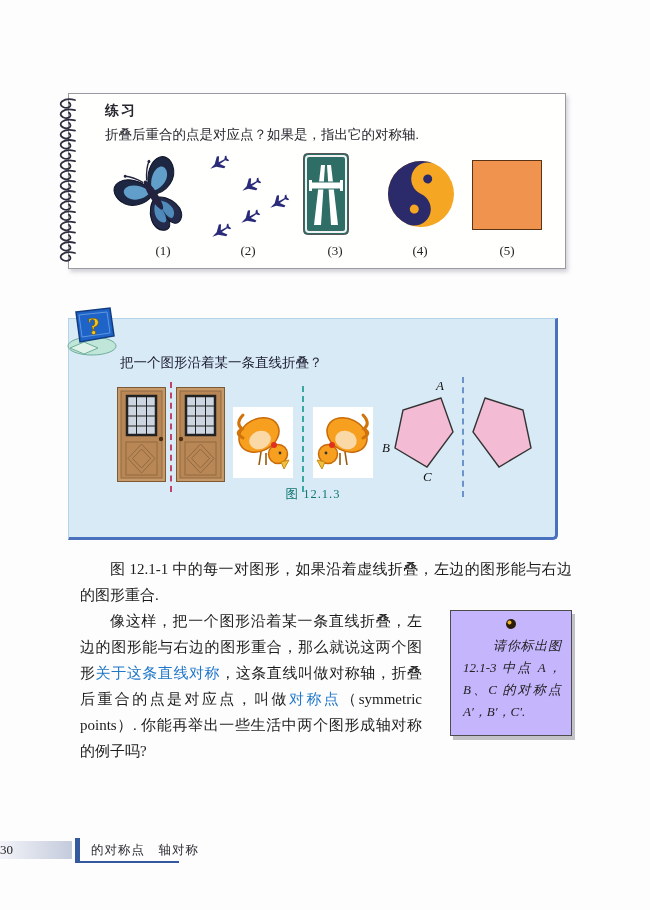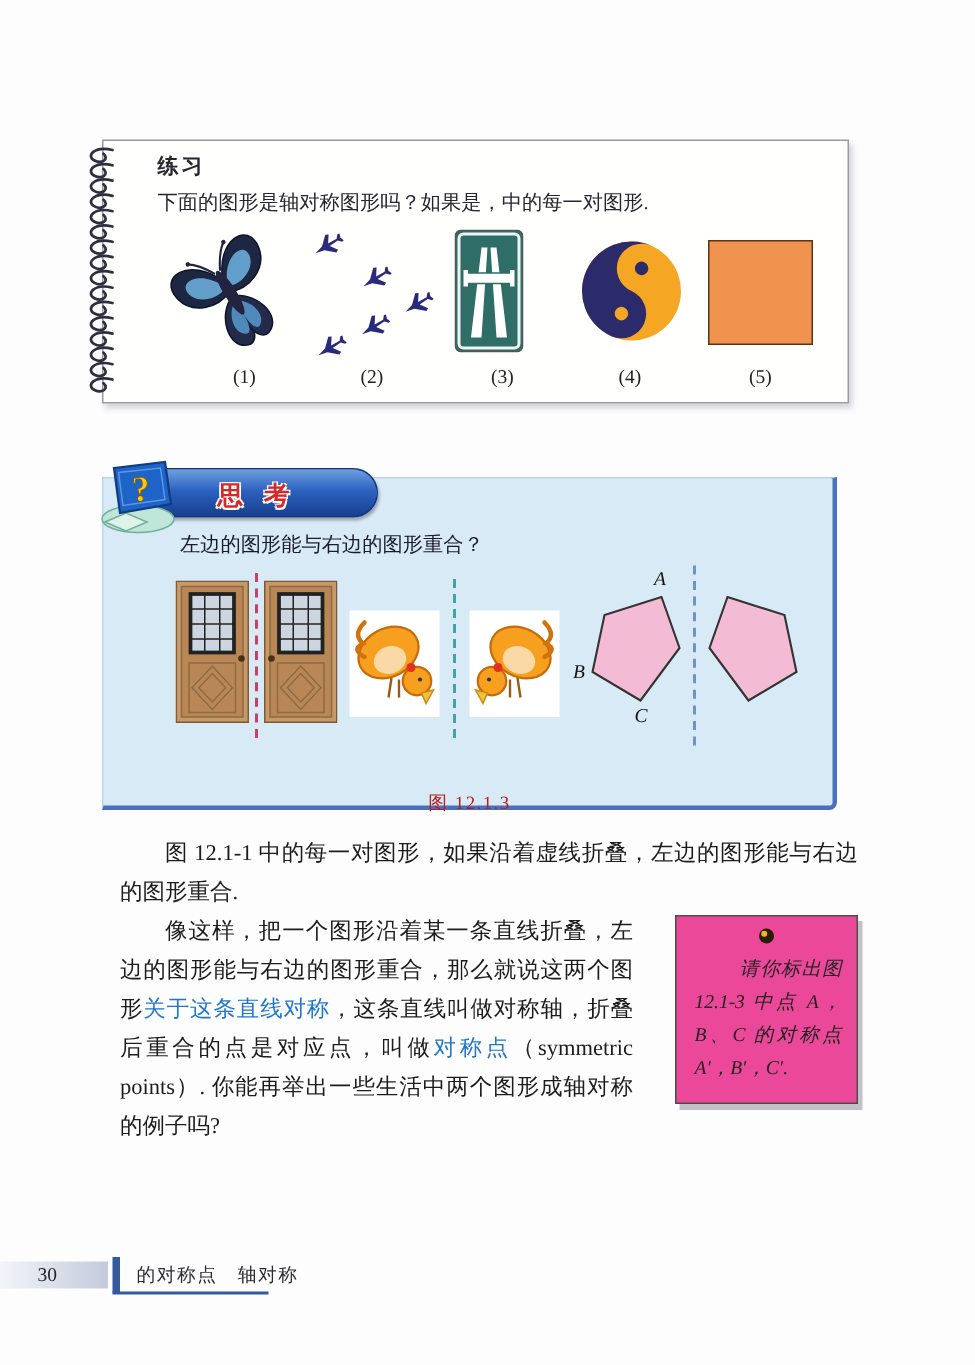--- a/index.html
+++ b/index.html
@@ -132,7 +132,7 @@
     </svg>
 
   <div class="practice-title">练习</div>
-  <div class="practice-question">下面的图形是轴对称图形吗？如果是，中的每一对图形.</div>
+  <div class="practice-question">折叠后重合的点是对应点？如果是，指出它的对称轴.</div>
 
   <svg class="fig" style="left:110px; top:150px;" width="88" height="92" viewBox="0 0 88 92">
     <g transform="rotate(-32 44 46)">

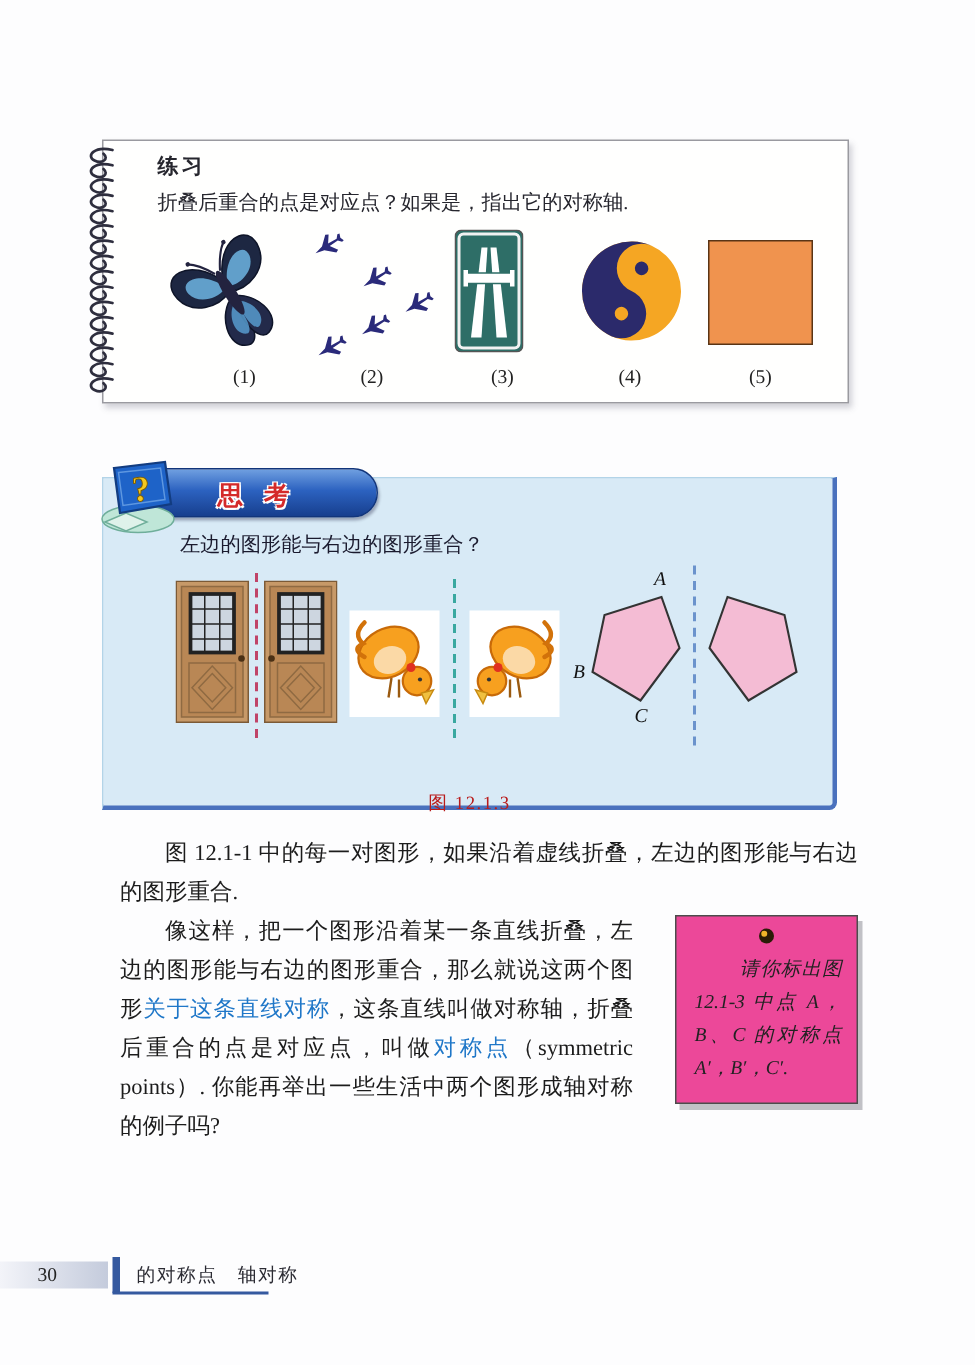--- a/index.html
+++ b/index.html
@@ -203,9 +203,6 @@
 
   <div class="think-box"></div>
 
-  <div class="think-banner">
-    <span class="think-banner-text">思考</span>
-  </div>
 
   <svg class="badge-icon" width="60" height="56" viewBox="0 0 60 56">
     <ellipse cx="28" cy="44" rx="24" ry="9" fill="#bfe6d8" stroke="#6fae9a"></ellipse>

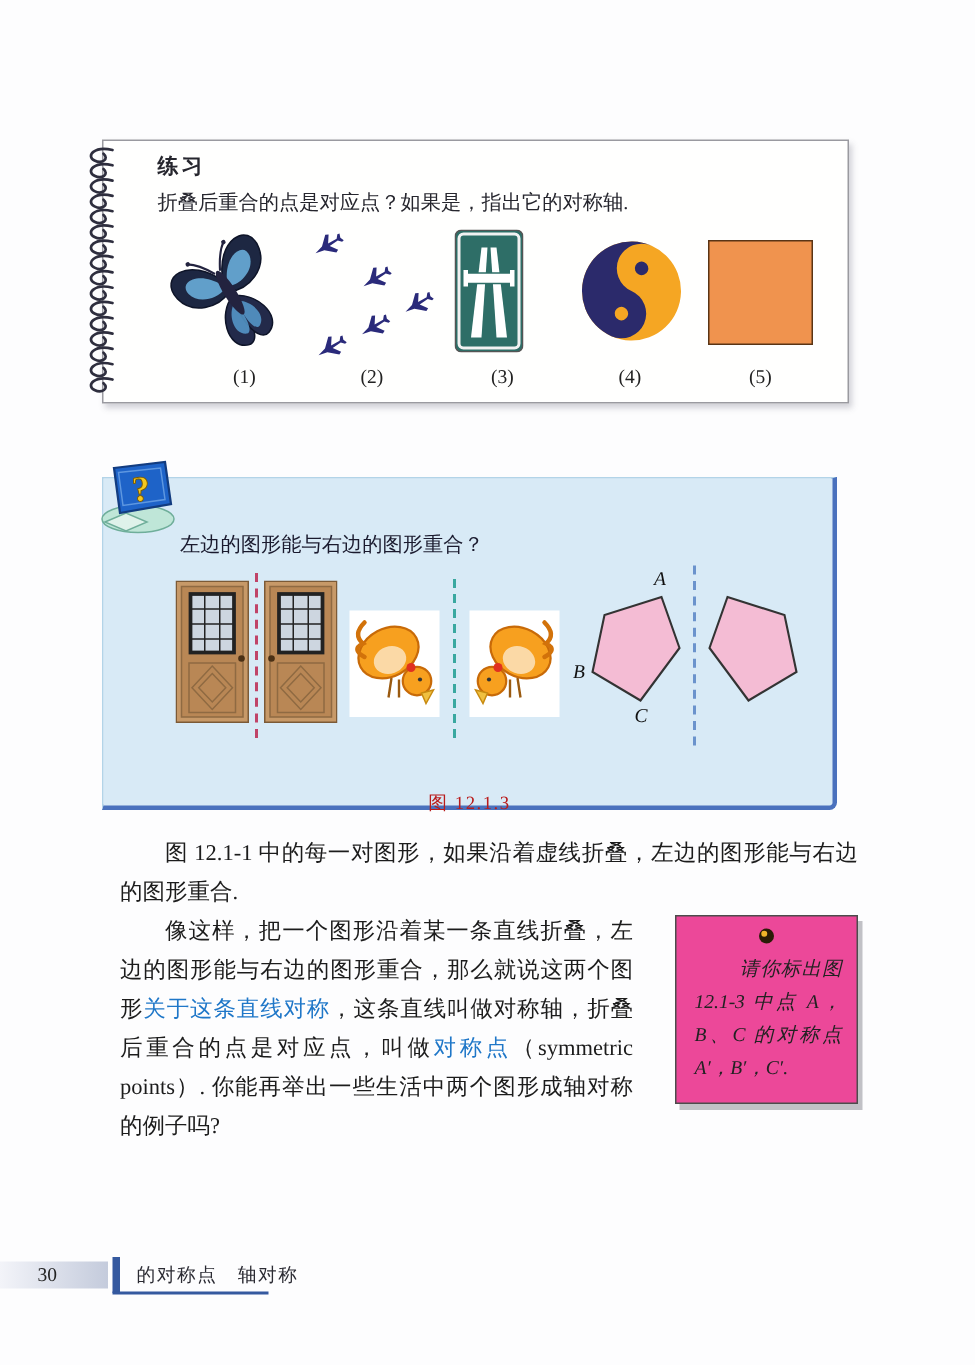--- a/index.html
+++ b/index.html
@@ -212,7 +212,7 @@
     <text x="24" y="32" font-size="24" font-weight="bold" fill="#f5c81e" transform="rotate(-4 30 24)" stroke="#7a5a00" stroke-width="0.6">?</text>
   </svg>
 
-  <div class="think-question">左边的图形能与右边的图形重合？</div>
+  <div class="think-question">把一个图形沿着某一条直线折叠？</div>
 
   <svg class="fig" style="left:117px; top:387px;" width="49" height="95" viewBox="0 0 49 95">
     <rect x="0.5" y="0.5" width="48" height="94" fill="#c79968" stroke="#7c5a36"></rect>

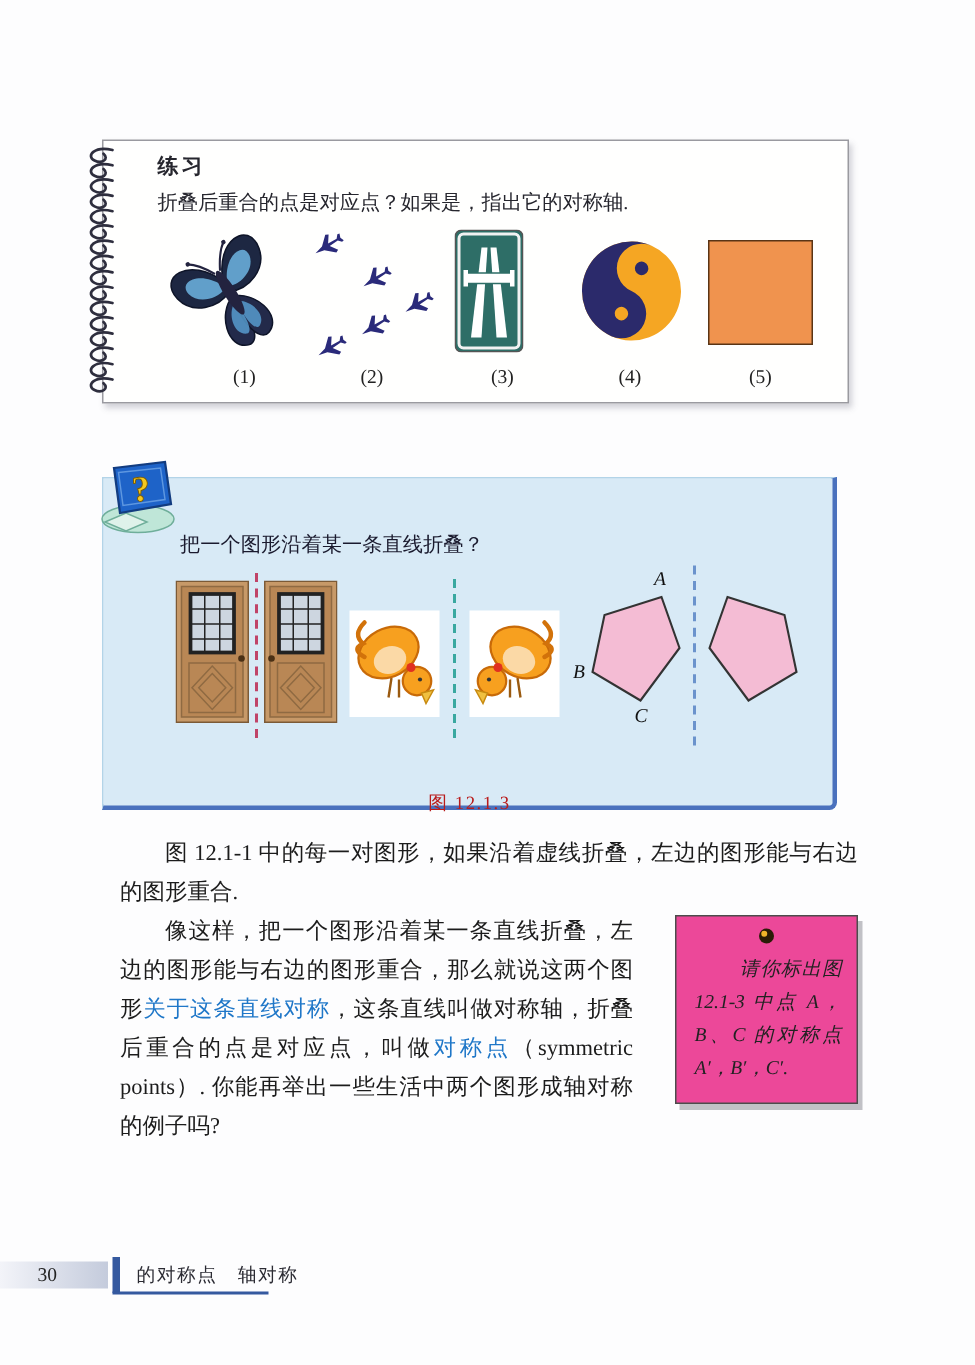--- a/index.html
+++ b/index.html
@@ -65,8 +65,8 @@
     position:absolute; width:60px; height:71px; background:#fff; top:407px;
   }
   .think-caption {
-    position:absolute; left:68px; top:527px; width:490px; text-align:center;
-    font-size:12.5px; color:#b91c1c; letter-spacing:1px;
+    position:absolute; left:68px; top:486px; width:490px; text-align:center;
+    font-size:12.5px; color:#0f766e; letter-spacing:1px;
   }
 
   

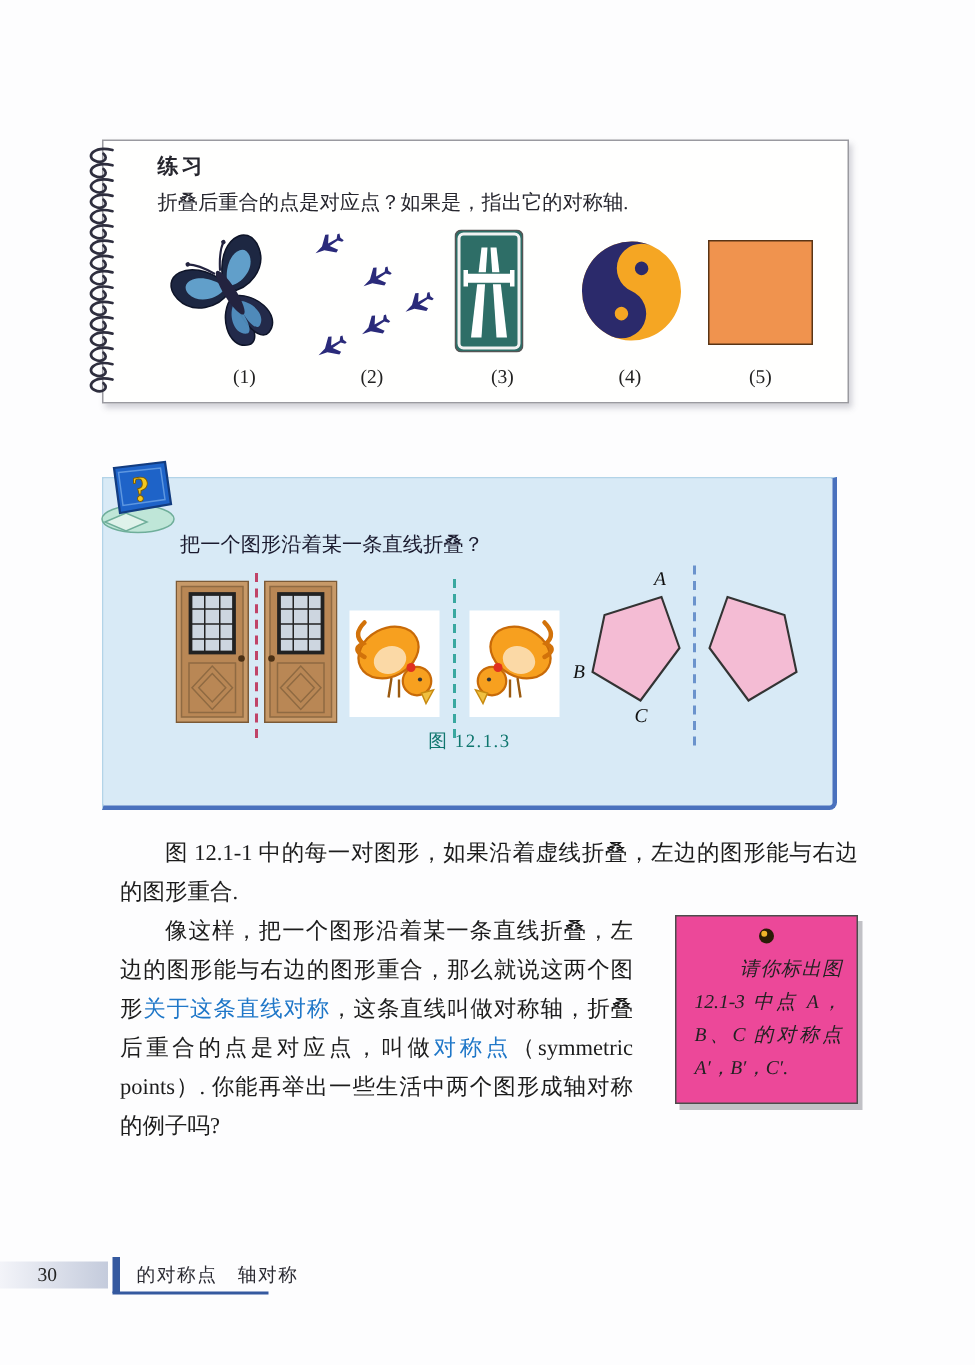--- a/index.html
+++ b/index.html
@@ -78,7 +78,7 @@
   .term-blue { color:#1f77c8; }
   .note-card {
     float:right; width:122px; margin:2px 0 8px 28px; position:relative;
-    background:#ec4899; border:1px solid #4c4c4c;
+    background:#c4b5fd; border:1px solid #4c4c4c;
     box-shadow:3px 4px 0 rgba(120,120,130,.45);
     padding:24px 10px 12px 12px;
     font-size:13px; line-height:22px; color:#222; text-align:justify;

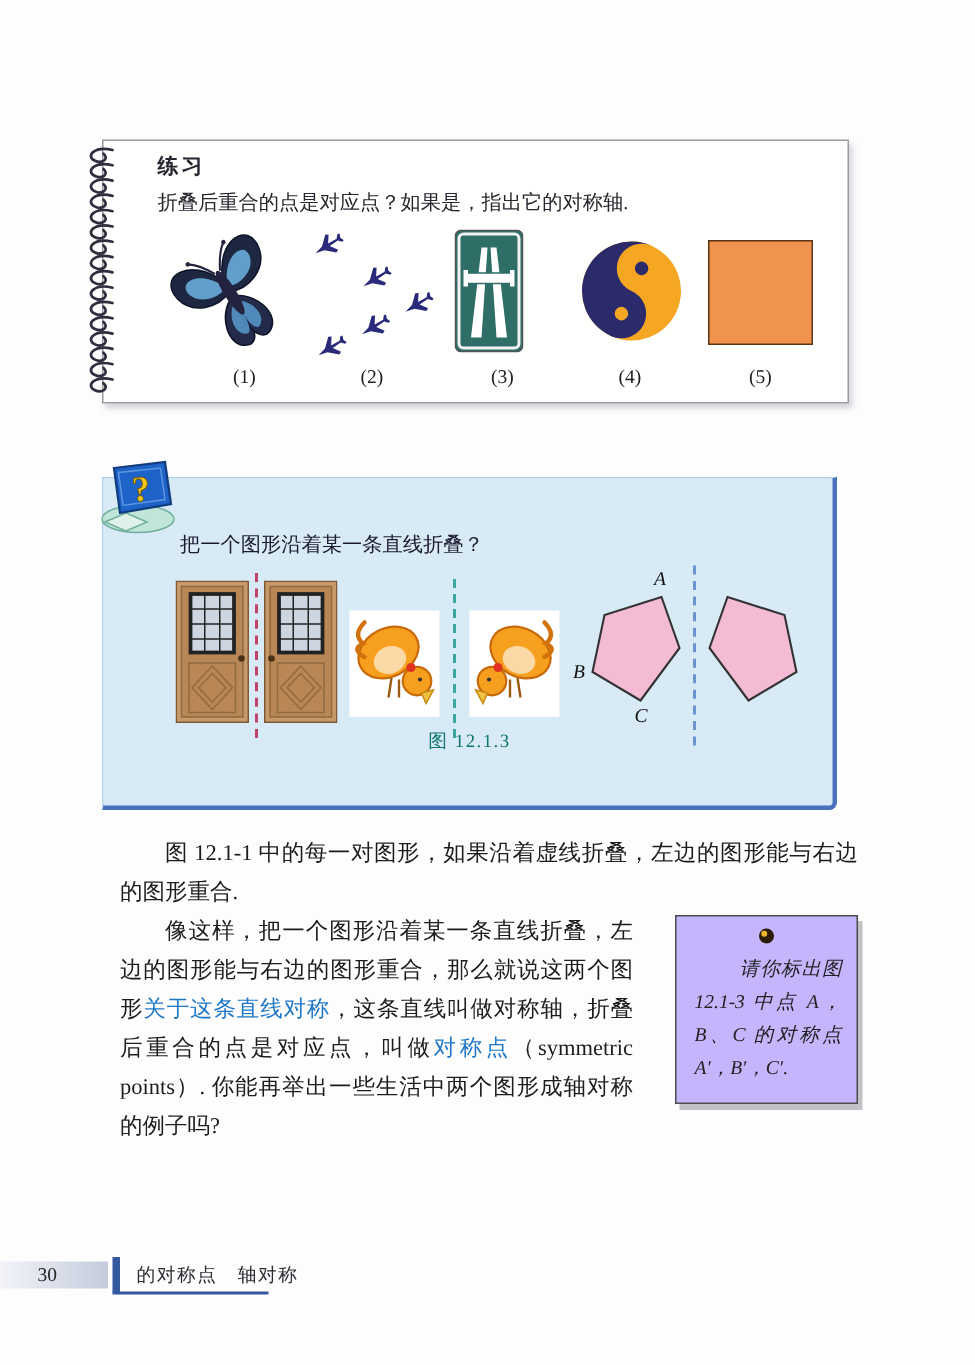--- a/index.html
+++ b/index.html
@@ -90,7 +90,7 @@
   .footer-bar {
     position:absolute; left:0; top:841px; width:72px; height:18px;
     background:linear-gradient(to right,#f3f4f9,#c4cbdc);
-    font-size:13px; color:#222; text-align:center; line-height:18px;
+    font-size:13px; color:#222; text-align:left; line-height:18px;
     padding-right:9px;
   }
   .footer-vbar {

